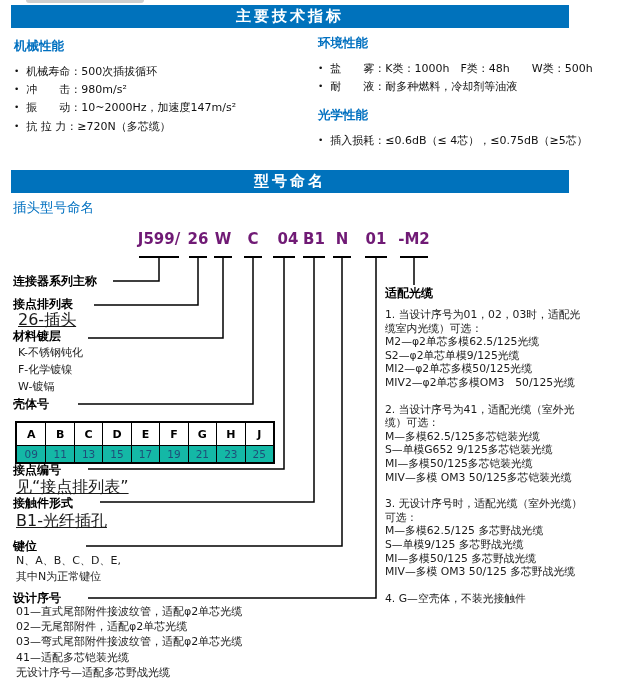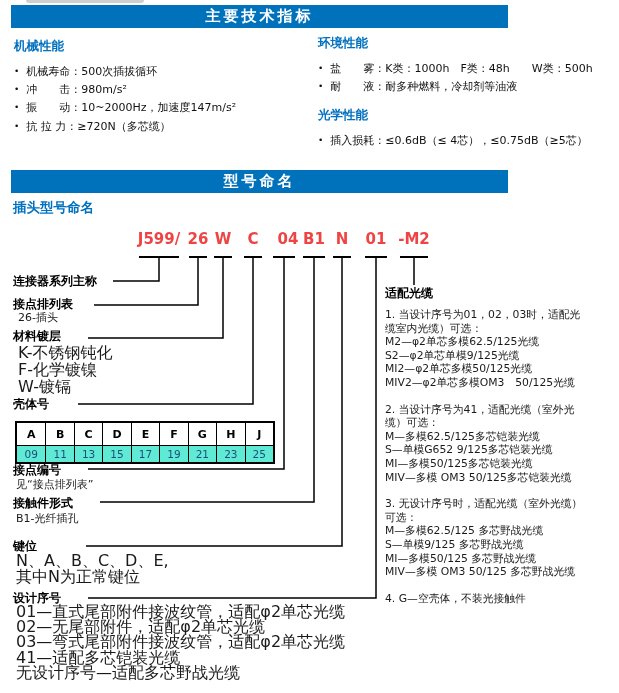--- a/index.html
+++ b/index.html
@@ -14,7 +14,7 @@
     background:#cfcfcf; border-radius:0 0 6px 6px;
   }
   .bar{
-    position:absolute; left:11px; width:497px; height:23px;
+    position:absolute; left:11px; width:558px; height:23px;
     background:#0072BC; color:#fff; font-weight:bold; font-size:15px;
     letter-spacing:3px; display:flex; align-items:center; justify-content:center;
   }

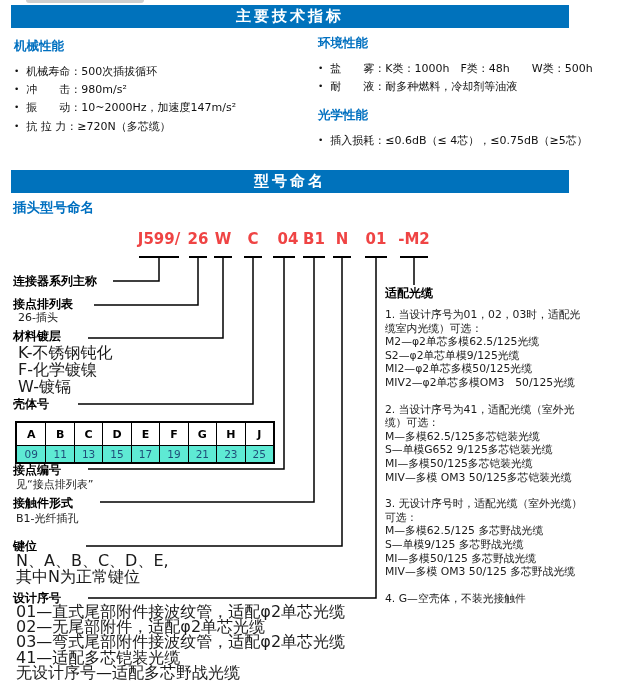--- a/index.html
+++ b/index.html
@@ -29,7 +29,7 @@
   #optical-h{margin-top:11px;}
   .sub-title{
     position:absolute; left:13px; top:199px;
-    color:#0070C0; font-weight:bold; font-size:13.5px;
+    color:#0070C0; font-weight:normal; font-size:13.5px;
   }
   .code-part{
     position:absolute; top:230px; transform:translateX(-50%);

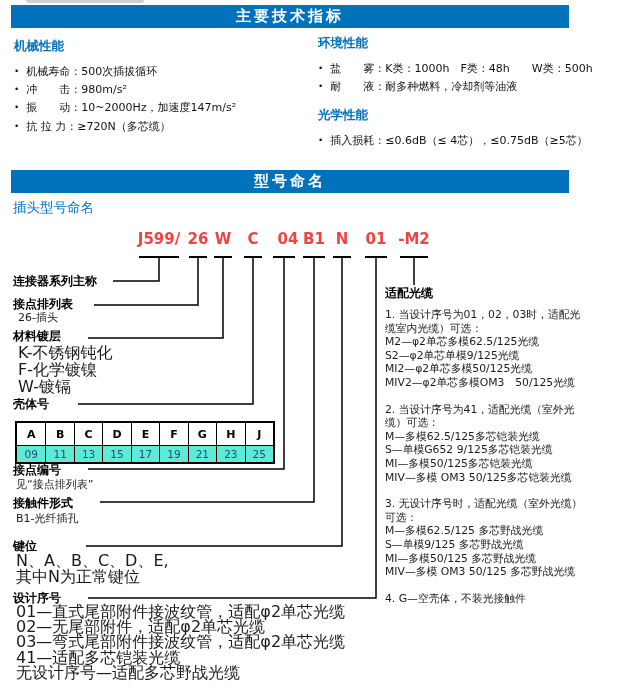--- a/index.html
+++ b/index.html
@@ -33,7 +33,7 @@
   }
   .code-part{
     position:absolute; top:230px; transform:translateX(-50%);
-    font-weight:bold; font-size:15px; color:#ef4444; white-space:nowrap;
+    font-weight:bold; font-size:15px; color:#701a75; white-space:nowrap;
   }
   .lines-svg{position:absolute; left:0; top:0; pointer-events:none;}
   .lbl{position:absolute; font-weight:bold; font-size:12px; color:#000; white-space:nowrap;}

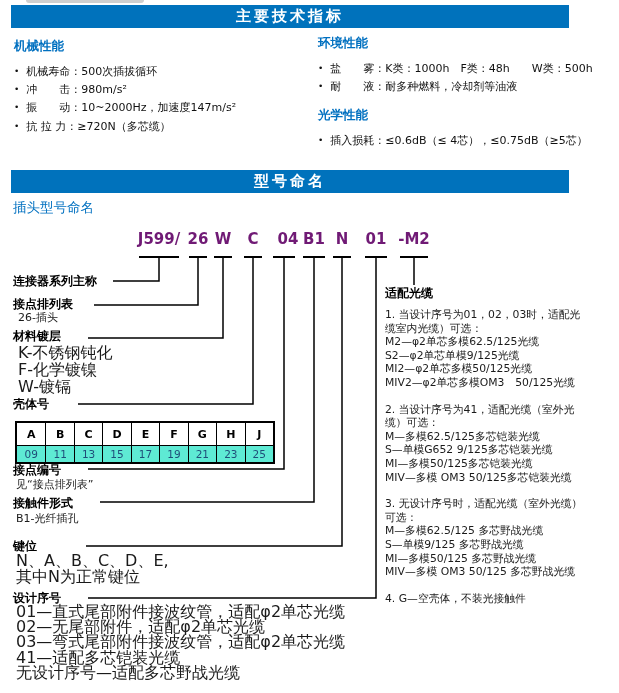--- a/index.html
+++ b/index.html
@@ -37,7 +37,7 @@
   }
   .lines-svg{position:absolute; left:0; top:0; pointer-events:none;}
   .lbl{position:absolute; font-weight:bold; font-size:12px; color:#000; white-space:nowrap;}
-  .sub{position:absolute; font-size:11px; color:#1a1a1a; white-space:nowrap;}
+  .sub{position:absolute; font-size:16px; color:#1a1a1a; white-space:nowrap;text-decoration:underline;}
   .sub-block{position:absolute; font-size:16px; color:#1a1a1a; white-space:nowrap;}
   .shell-table{position:absolute; left:15px; top:421px; width:256px; border:2px solid #000; background:#fff;}
   .st-row{display:grid; grid-template-columns:repeat(9,1fr);}

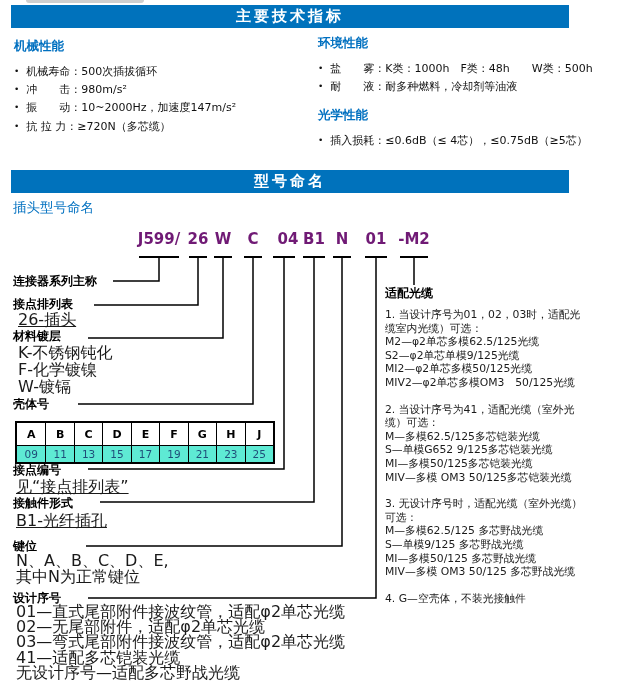--- a/index.html
+++ b/index.html
@@ -38,7 +38,7 @@
   .lines-svg{position:absolute; left:0; top:0; pointer-events:none;}
   .lbl{position:absolute; font-weight:bold; font-size:12px; color:#000; white-space:nowrap;}
   .sub{position:absolute; font-size:16px; color:#1a1a1a; white-space:nowrap;text-decoration:underline;}
-  .sub-block{position:absolute; font-size:16px; color:#1a1a1a; white-space:nowrap;}
+  .sub-block{position:absolute; font-size:11px; color:#1a1a1a; white-space:nowrap;}
   .shell-table{position:absolute; left:15px; top:421px; width:256px; border:2px solid #000; background:#fff;}
   .st-row{display:grid; grid-template-columns:repeat(9,1fr);}
   .st-cell{display:flex; align-items:center; justify-content:center; border-left:1.5px solid #000;}

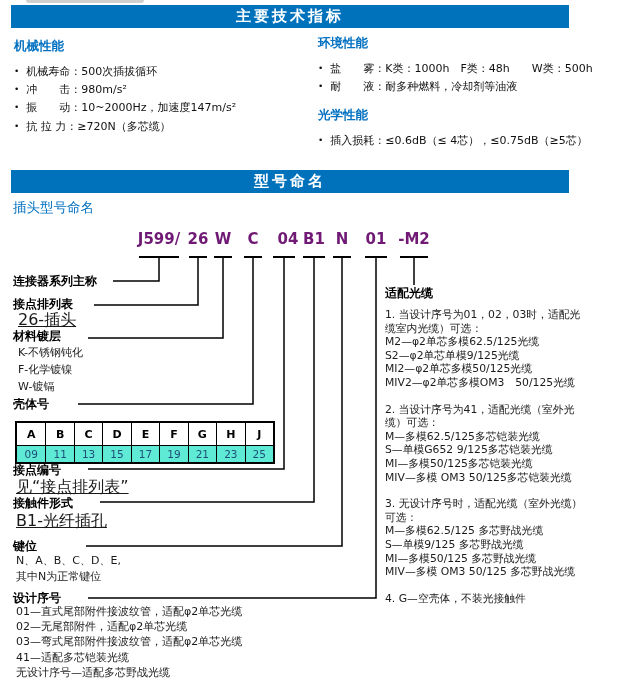--- a/index.html
+++ b/index.html
@@ -44,7 +44,7 @@
   .st-cell{display:flex; align-items:center; justify-content:center; border-left:1.5px solid #000;}
   .st-row .st-cell:first-child{border-left:none;}
   .st-head .st-cell{height:22px; font-weight:bold; font-size:11px; background:#fff; color:#000;}
-  .st-vals .st-cell{height:16px; background:#5eead4; color:#1f4e79; font-size:10.5px; border-top:1.5px solid #000;text-align:right;}
+  .st-vals .st-cell{height:16px; background:#14b8a6; color:#1f4e79; font-size:10.5px; border-top:1.5px solid #000;text-align:right;}
   .cable{position:absolute; left:385px; top:285px; width:232px; font-size:10.8px; color:#1a1a1a;}
   .cable h4{margin:0 0 6px 0; font-size:12px; color:#000;}
   .cable .grp{margin:0 0 13px 0; line-height:13.6px;}

